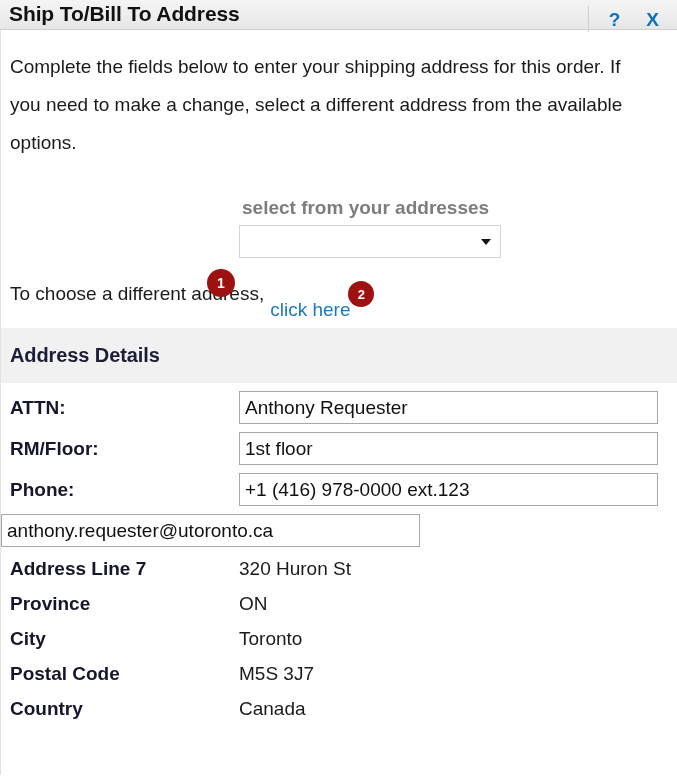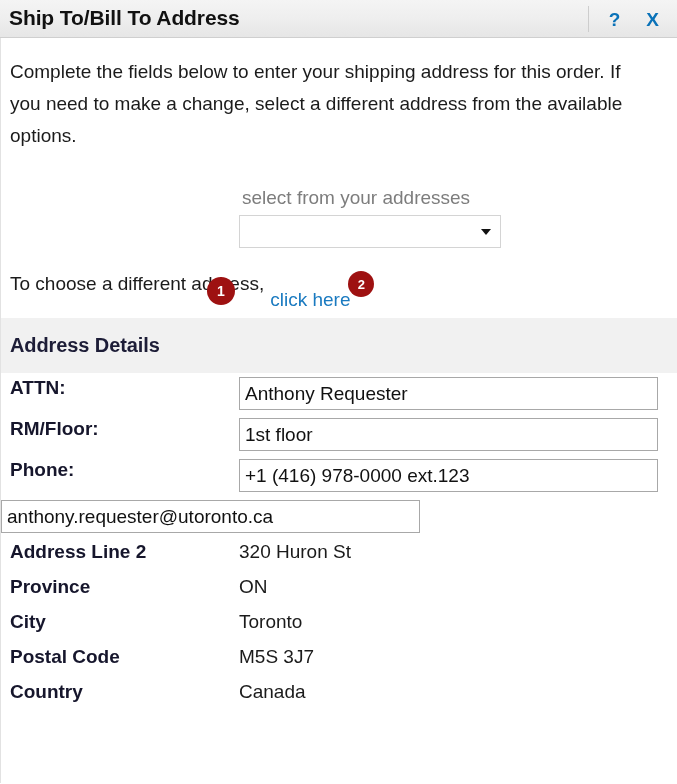--- a/index.html
+++ b/index.html
@@ -28,7 +28,7 @@
   
   .titlebar {
     position: relative;
-    height: 38px;
+    height: 30px;
     box-sizing: border-box;
     background: linear-gradient(to bottom, #f4f4f4 0%, #efefef 45%, #e6e6e6 100%);
     border-bottom: 1px solid #cfcfcf;

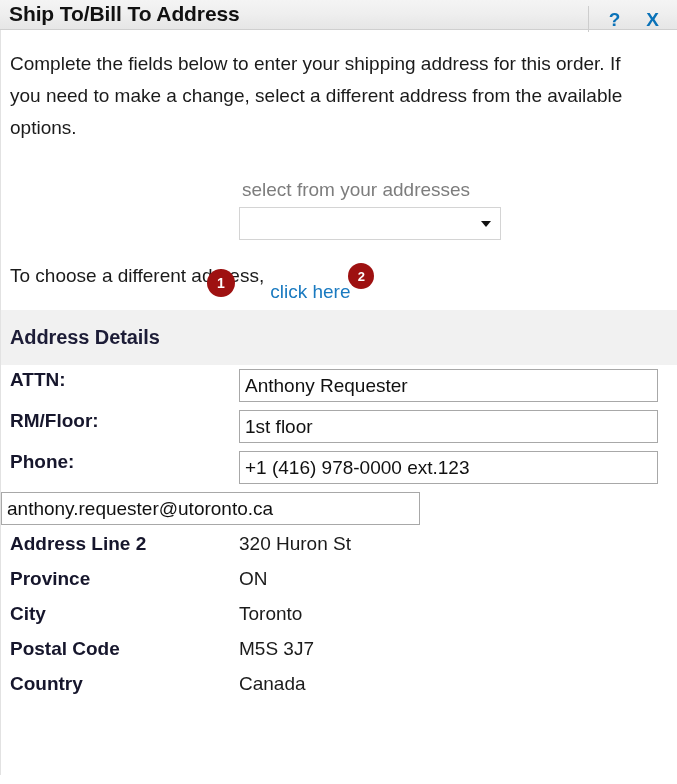--- a/index.html
+++ b/index.html
@@ -84,7 +84,7 @@
   .intro {
     padding: 18px 22px 0 9px;
     font-size: 19px;
-    line-height: 32px;
+    line-height: 38px;
     color: #1b1b1b;
     max-width: 645px;
   }

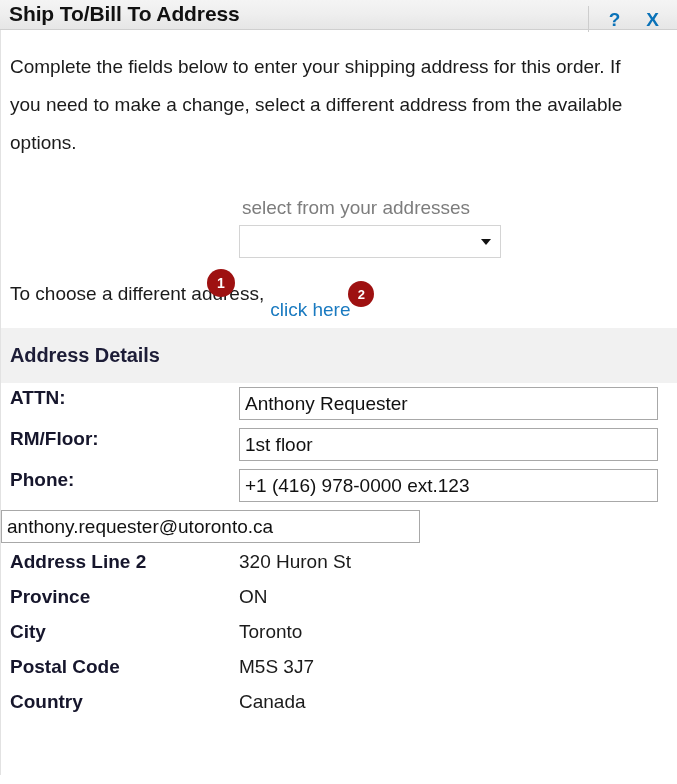--- a/index.html
+++ b/index.html
@@ -110,6 +110,7 @@
     font-size: 19px;
     color: #7d7d7d;
     white-space: nowrap;
+    font-weight: bold;
   }
   .select-box {
     position: absolute;

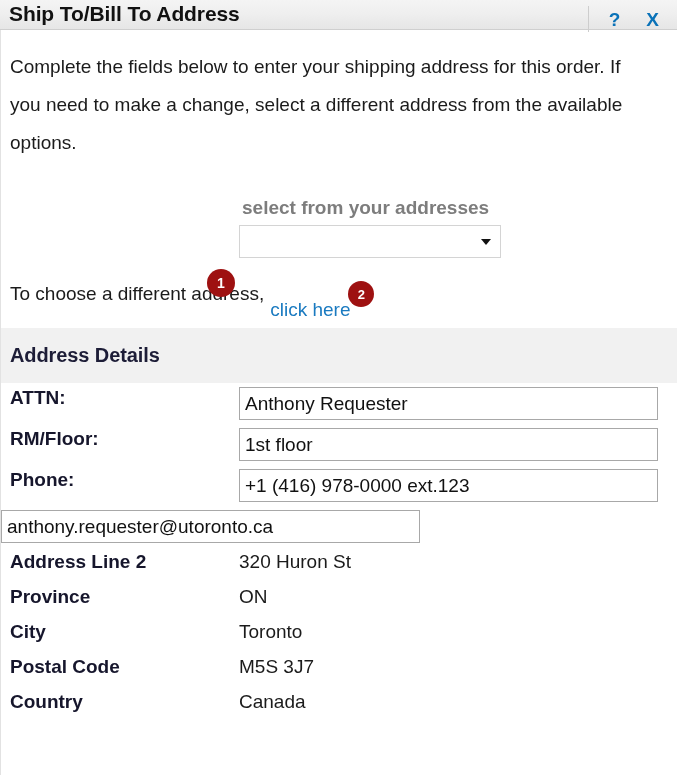--- a/index.html
+++ b/index.html
@@ -207,7 +207,7 @@
     position: relative;
     height: 41px;
     display: flex;
-    align-items: flex-start;
+    align-items: center;
   }
   .detail-row.ro {
     height: 35px;

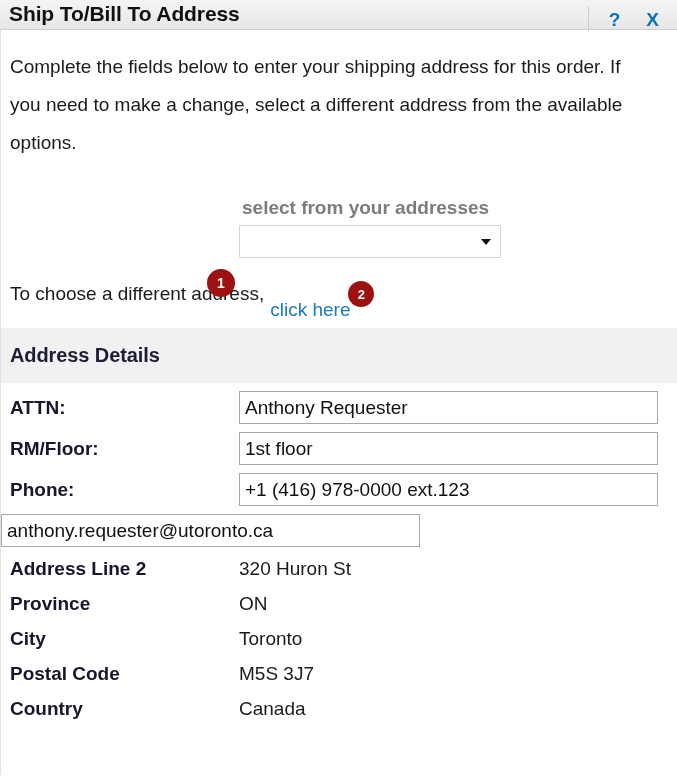--- a/index.html
+++ b/index.html
@@ -299,7 +299,7 @@
       </div>
 
       <div class="detail-row ro">
-        <span class="detail-label">Address Line 2</span>
+        <span class="detail-label">Address Line 7</span>
         <span class="detail-value">320 Huron St</span>
       </div>
 

